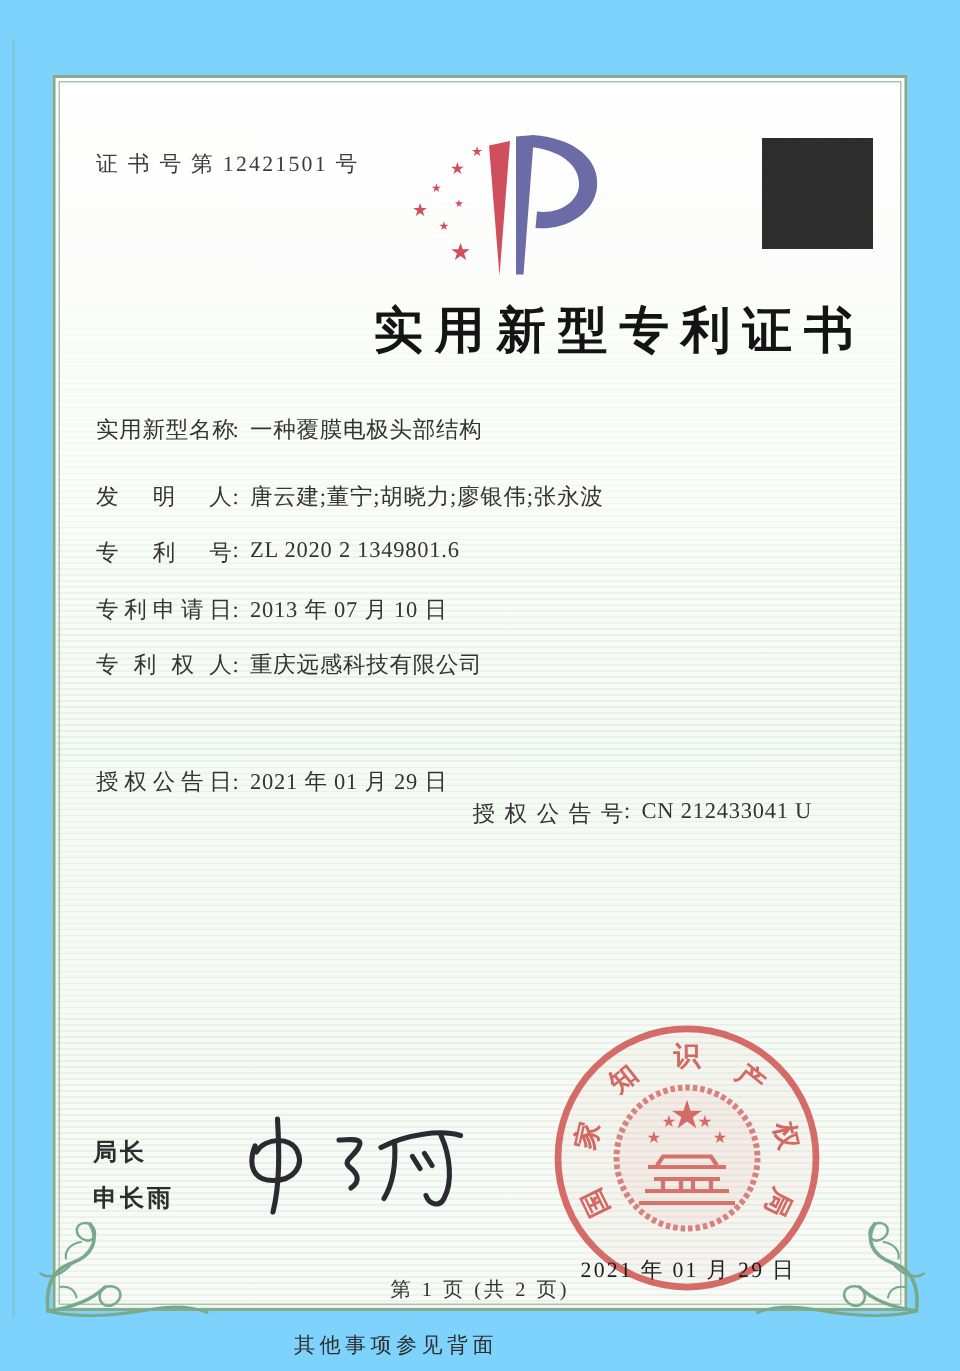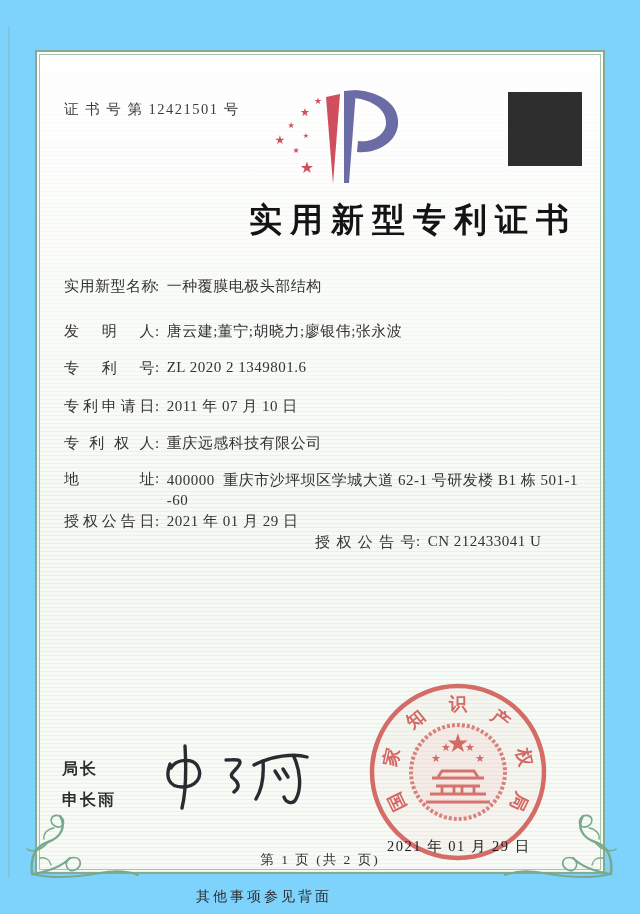--- a/index.html
+++ b/index.html
@@ -331,7 +331,7 @@
     <span class="flabel">专利号</span><span class="colon">:</span><span class="fvalue">ZL 2020 2 1349801.6</span>
   </div>
   <div class="frow" id="r4">
-    <span class="flabel">专利申请日</span><span class="colon">:</span><span class="fvalue">2011 年 07 月 10 日</span>
+    <span class="flabel">专利申请日</span><span class="colon">:</span><span class="fvalue">2013 年 07 月 10 日</span>
   </div>
   <div class="frow" id="r5">
     <span class="flabel">专利权人</span><span class="colon">:</span><span class="fvalue">重庆远感科技有限公司</span>

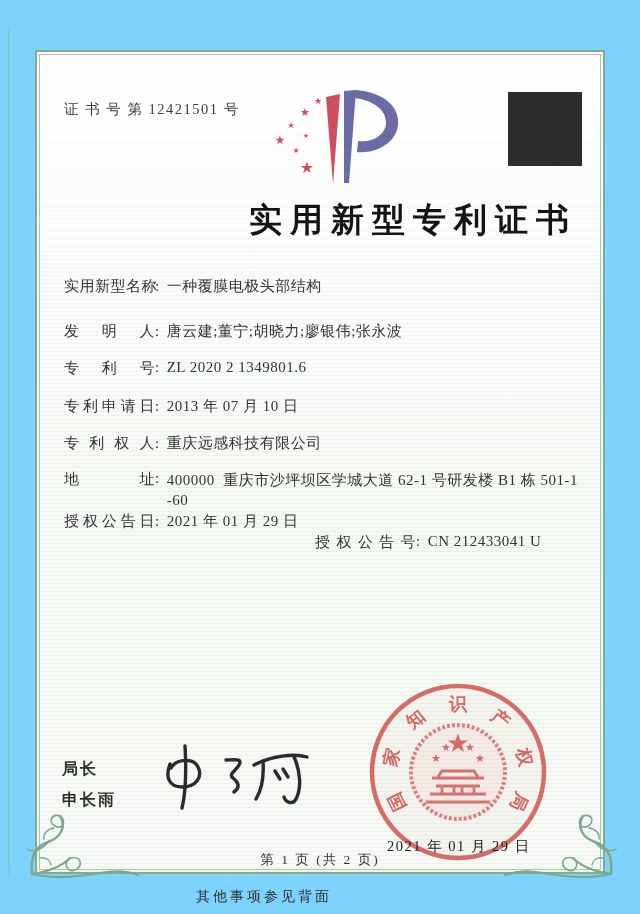--- a/index.html
+++ b/index.html
@@ -336,10 +336,6 @@
   <div class="frow" id="r5">
     <span class="flabel">专利权人</span><span class="colon">:</span><span class="fvalue">重庆远感科技有限公司</span>
   </div>
-  <div class="frow" id="r6">
-    <span class="flabel">地址</span><span class="colon">:</span><span class="fvalue addrv">400000  重庆市沙坪坝区学城大道 62-1 号研发楼 B1 栋 501-1
--60</span>
-  </div>
   <div class="frow" id="r7">
     <span class="flabel">授权公告日</span><span class="colon">:</span><span class="fvalue">2021 年 01 月 29 日</span>
     <span class="pair2">

